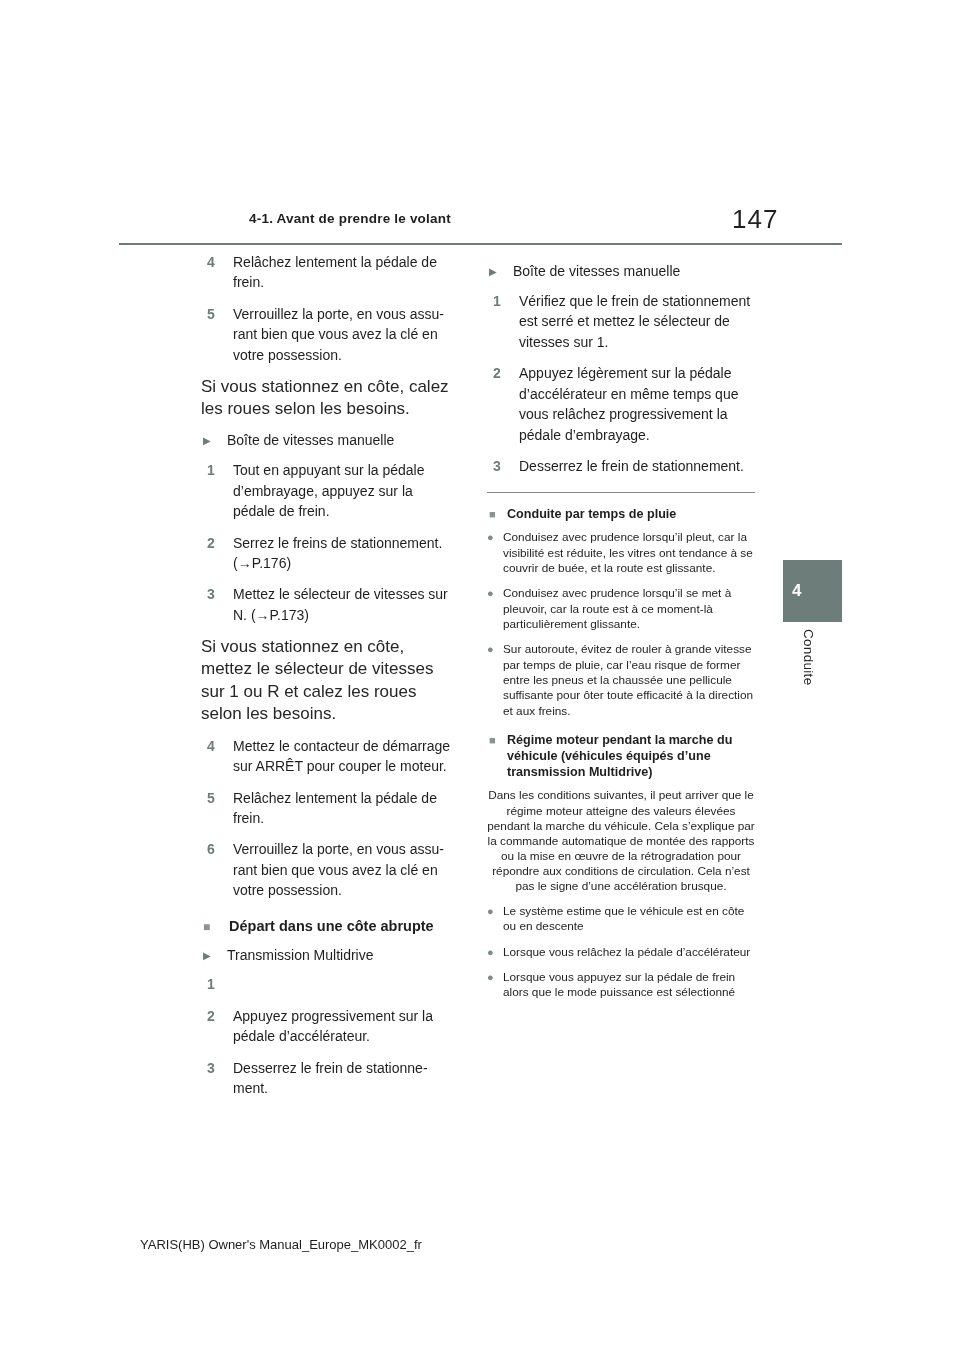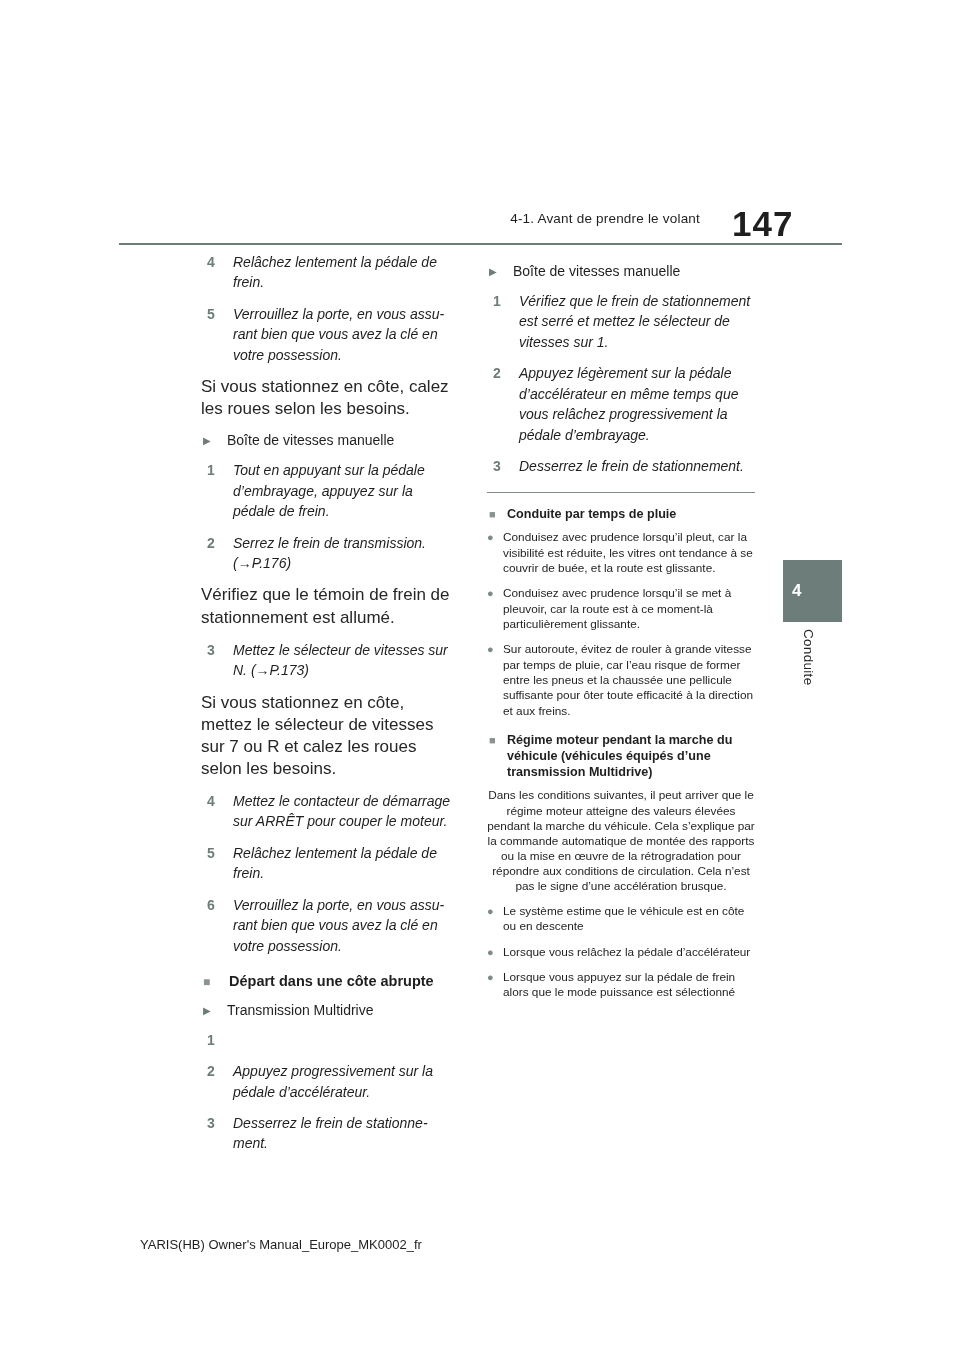--- a/index.html
+++ b/index.html
@@ -15,8 +15,8 @@
   .page{position:relative;width:960px;height:1358px;background:#ffffff;overflow:hidden;}
 
   
-  .header-title{position:absolute;left:0;top:211px;width:700px;text-align:right;
-    font-size:13.5px;font-weight:normal;letter-spacing:.2px;}
+  .header-title{position:absolute;left:0;top:211px;width:700px;text-align:center;
+    font-size:13.5px;font-weight:bold;letter-spacing:.2px;}
   .page-number{position:absolute;left:732px;top:204px;font-size:35px;font-weight:bold;letter-spacing:1px;}
   .header-rule{position:absolute;left:119px;top:243px;width:723px;height:2px;background:var(--accent);}
 

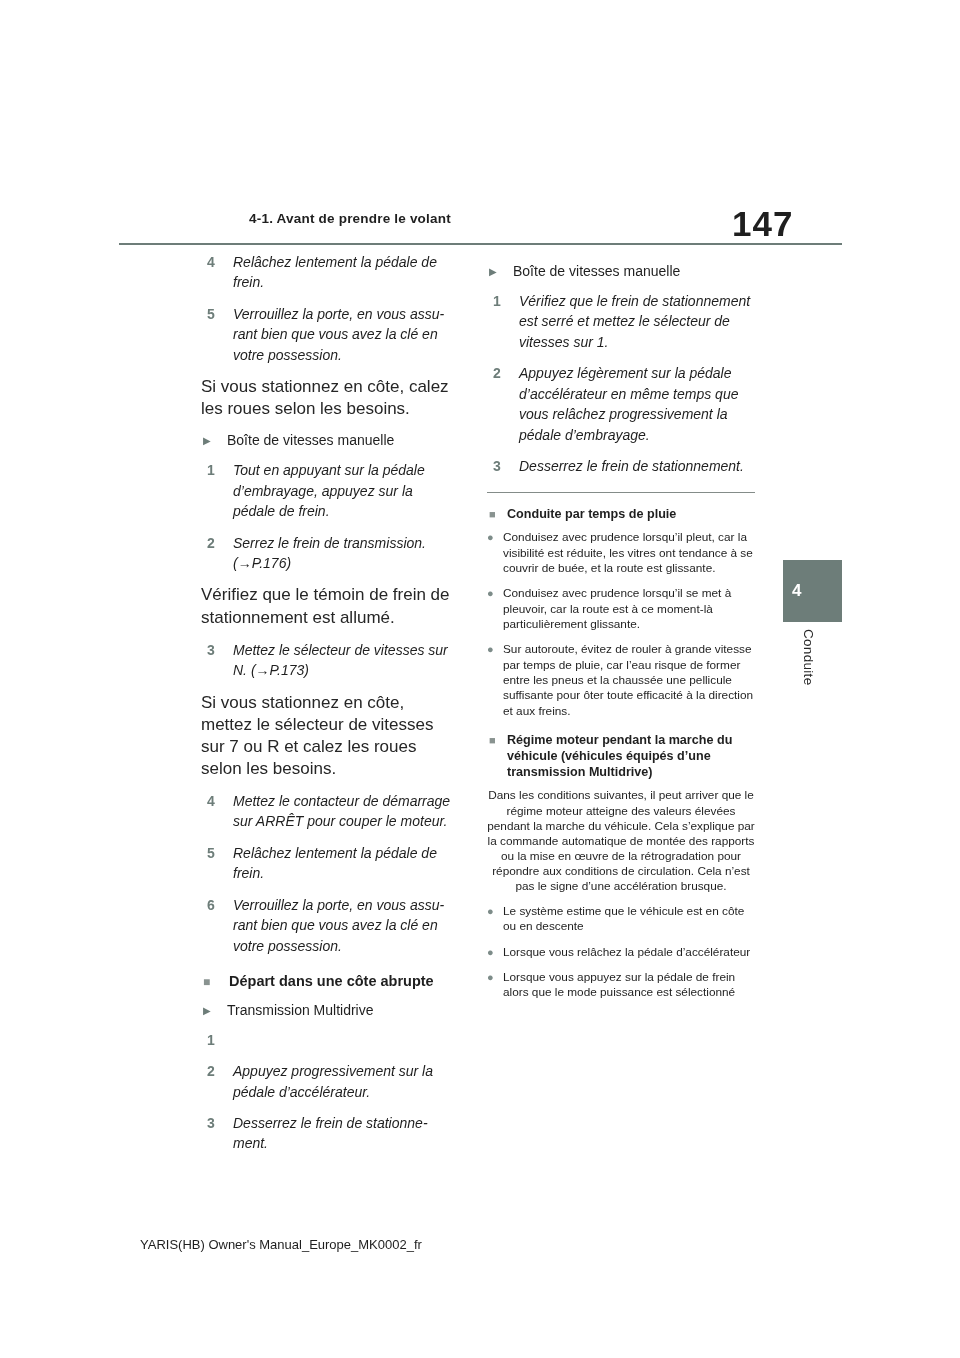--- a/index.html
+++ b/index.html
@@ -17,7 +17,7 @@
   
   .header-title{position:absolute;left:0;top:211px;width:700px;text-align:center;
     font-size:13.5px;font-weight:bold;letter-spacing:.2px;}
-  .page-number{position:absolute;left:732px;top:204px;font-size:35px;font-weight:bold;letter-spacing:1px;}
+  .page-number{position:absolute;left:732px;top:204px;font-size:26px;font-weight:normal;letter-spacing:1px;}
   .header-rule{position:absolute;left:119px;top:243px;width:723px;height:2px;background:var(--accent);}
 
   

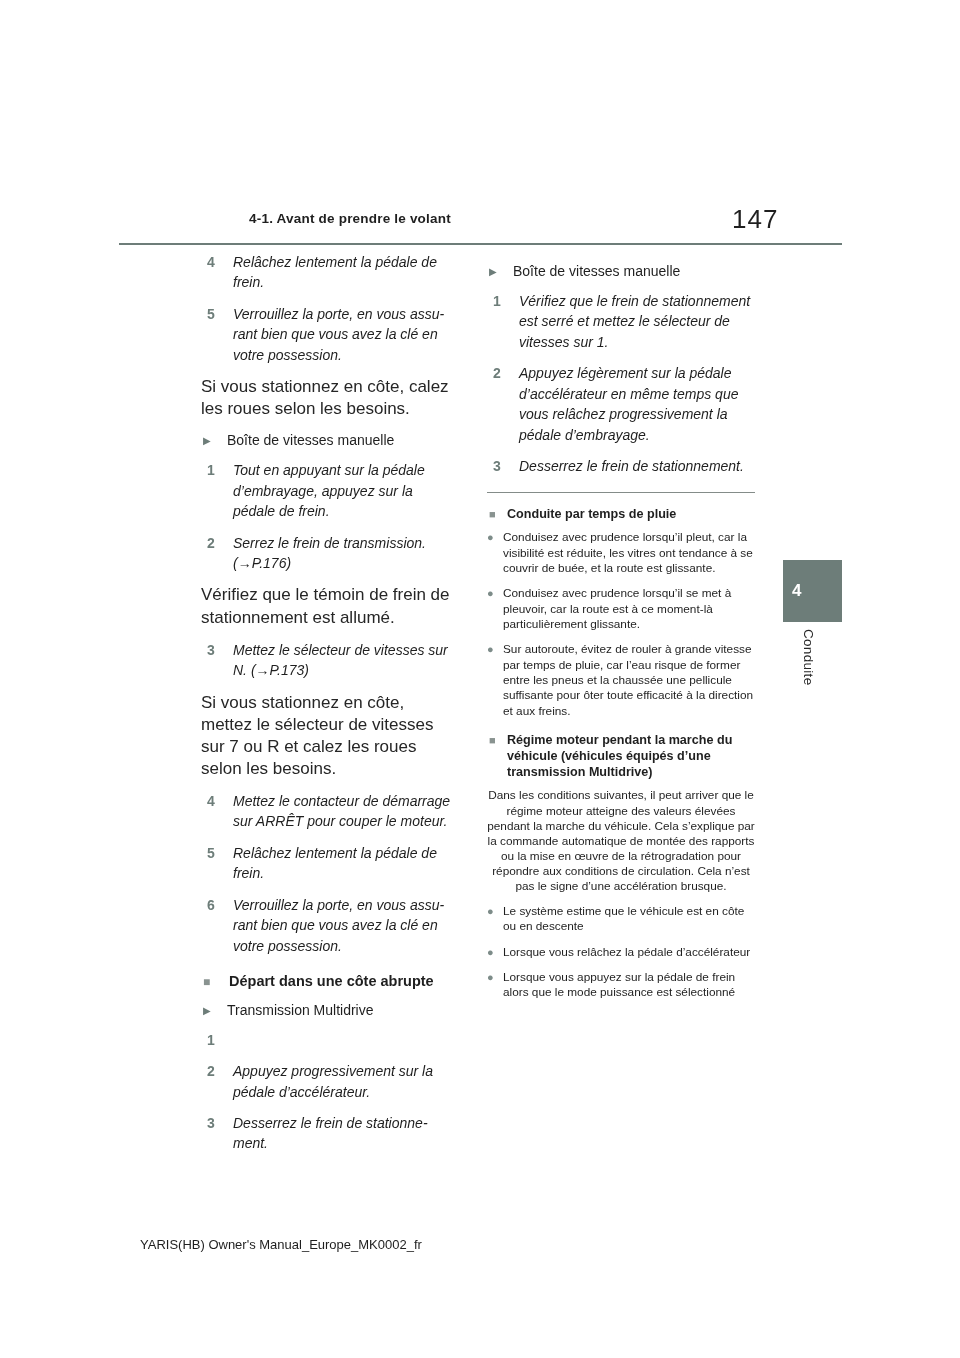--- a/index.html
+++ b/index.html
@@ -27,7 +27,7 @@
 
   .step{display:flex;padding-left:6px;margin-bottom:11px;font-size:14px;line-height:1.46;}
   .step .num{flex:none;width:26px;font-weight:bold;color:var(--accent);}
-  .step .txt{flex:1;font-style:italic;}
+  .step .txt{flex:1;}
 
   .arrow-item{display:flex;align-items:baseline;padding-left:2px;margin:10px 0 9px;
     font-size:14px;line-height:1.42;}

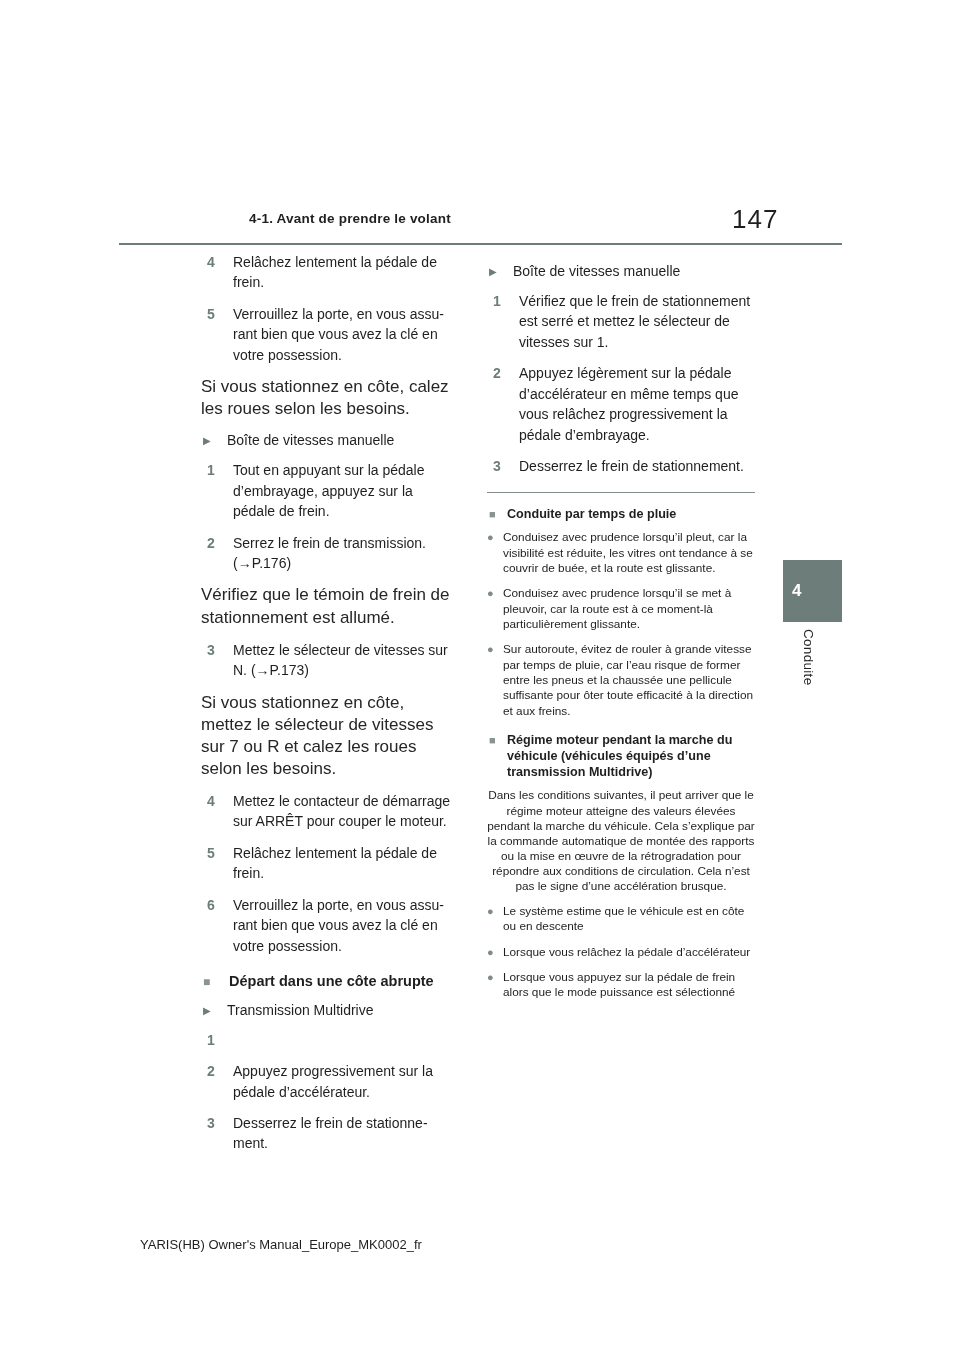--- a/index.html
+++ b/index.html
@@ -86,7 +86,7 @@
       </div>
       <div class="step">
         <span class="num">2</span>
-        <span class="txt">Serrez le frein de transmission. (→P.176)</span>
+        <span class="txt">Serrez le freins de stationnement. (→P.176)</span>
       </div>
       <div class="note">Vérifiez que le témoin de frein de stationne­ment est allumé.</div>
       <div class="step">

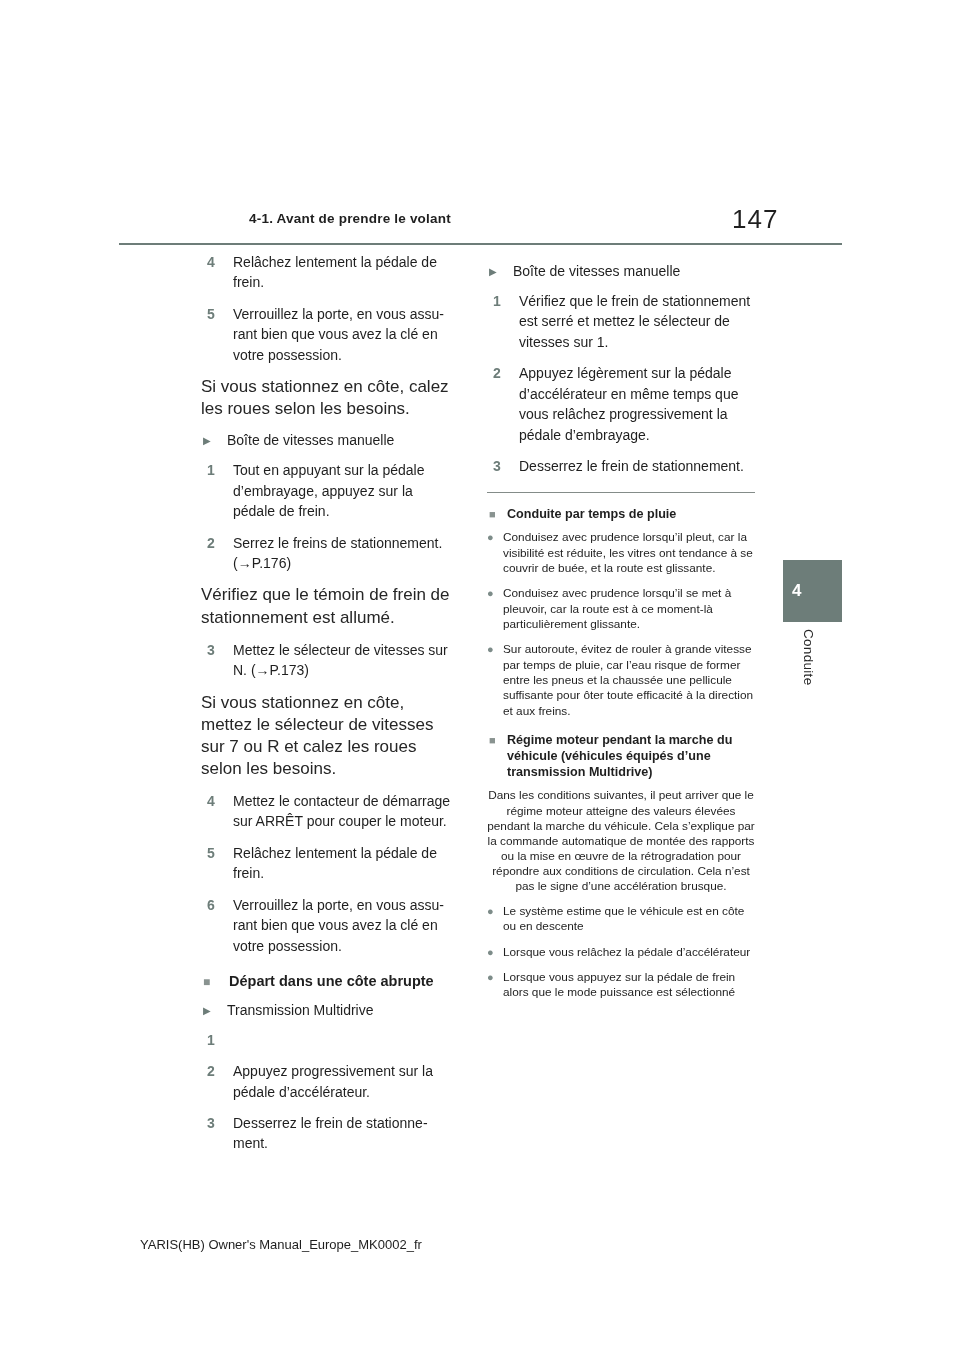--- a/index.html
+++ b/index.html
@@ -88,7 +88,6 @@
         <span class="num">2</span>
         <span class="txt">Serrez le freins de stationnement. (→P.176)</span>
       </div>
-      <div class="note">Vérifiez que le témoin de frein de stationne­ment est allumé.</div>
       <div class="step">
         <span class="num">3</span>
         <span class="txt">Mettez le sélecteur de vitesses sur N. (→P.173)</span>

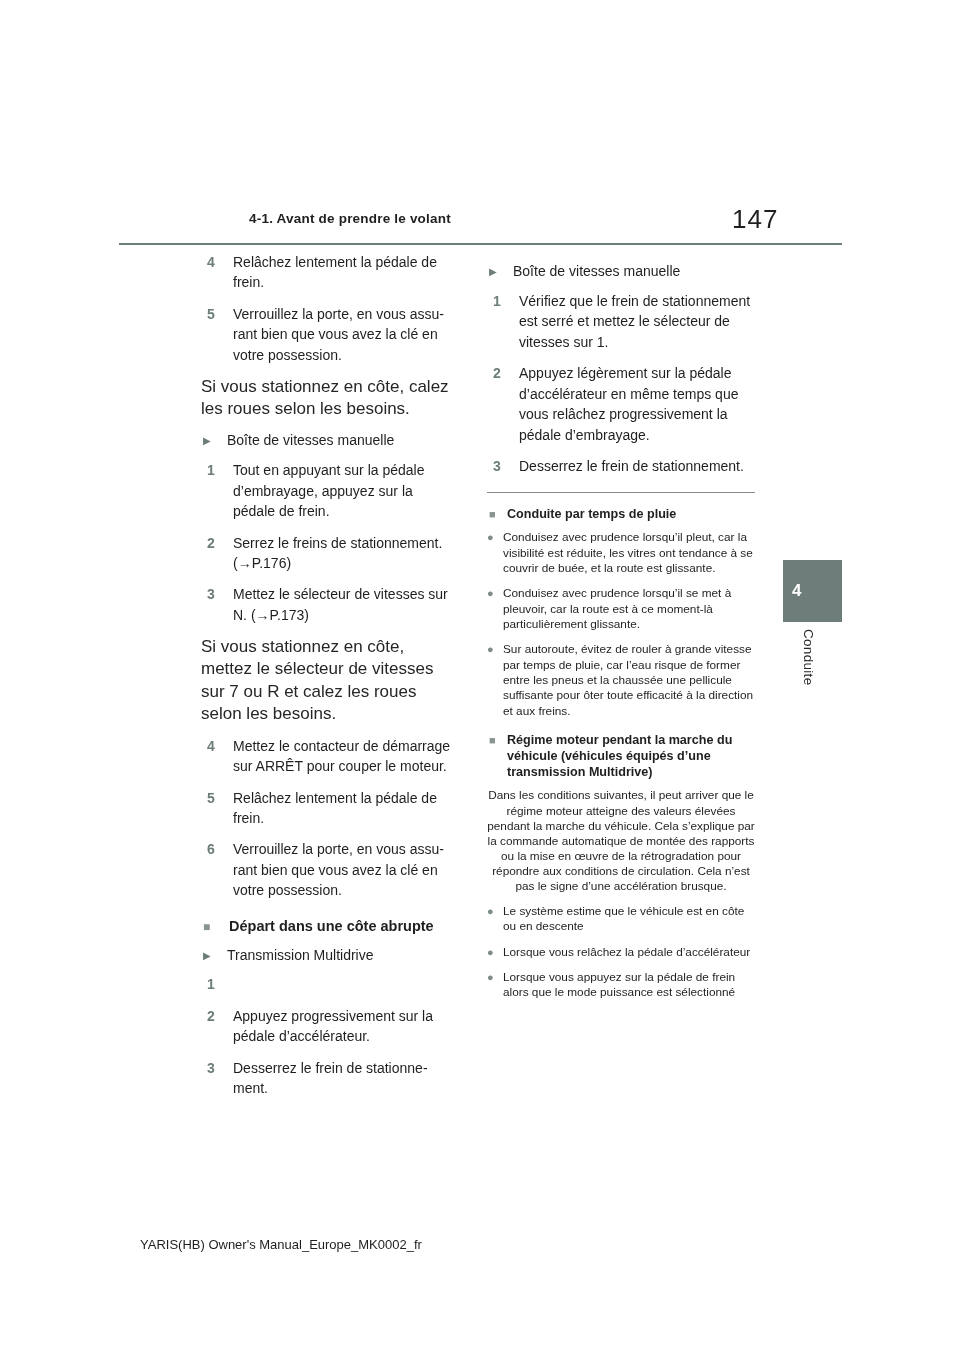--- a/index.html
+++ b/index.html
@@ -92,7 +92,7 @@
         <span class="num">3</span>
         <span class="txt">Mettez le sélecteur de vitesses sur N. (→P.173)</span>
       </div>
-      <div class="note">Si vous stationnez en côte, mettez le sélec­teur de vitesses sur 7 ou R et calez les roues selon les besoins.</div>
+      <div class="note">Si vous stationnez en côte, mettez le sélec­teur de vitesses sur 1 ou R et calez les roues selon les besoins.</div>
       <div class="step">
         <span class="num">4</span>
         <span class="txt">Mettez le contacteur de démarrage sur ARRÊT pour couper le moteur.</span>

